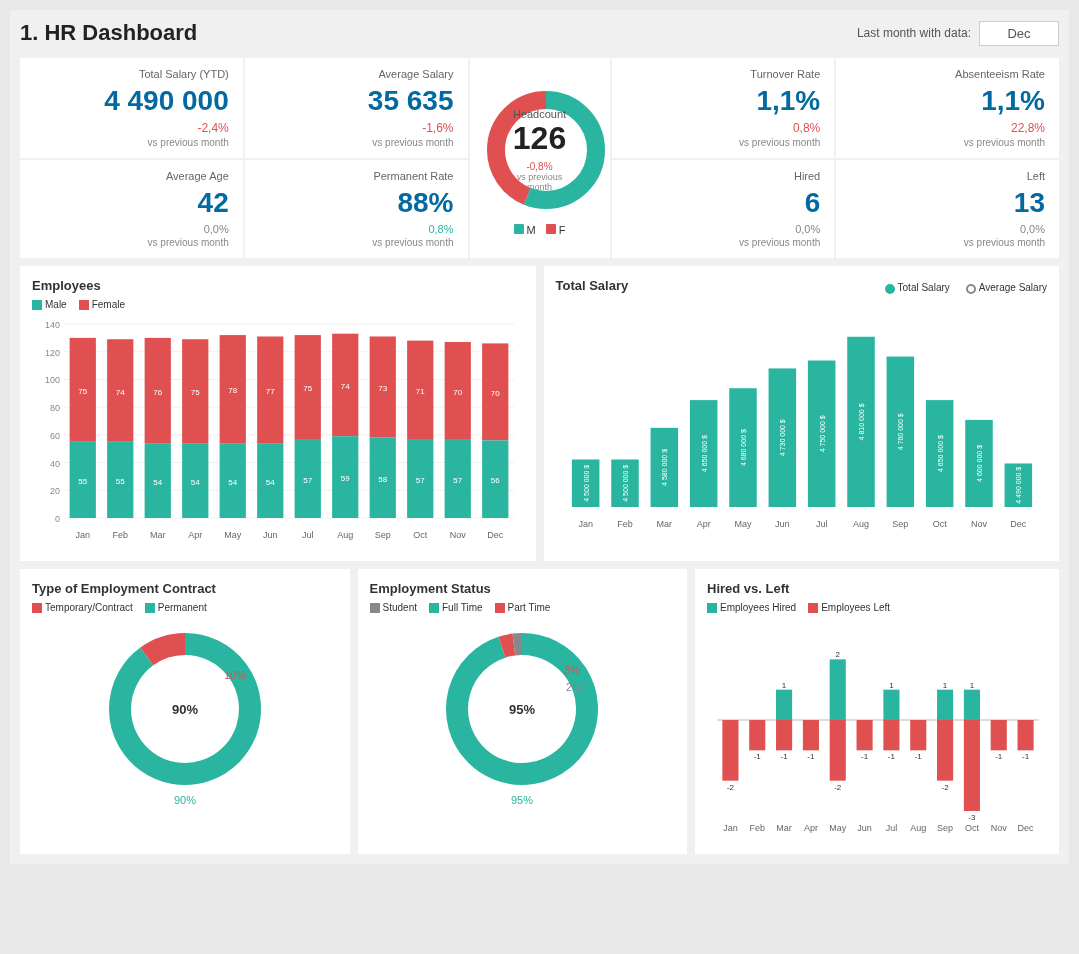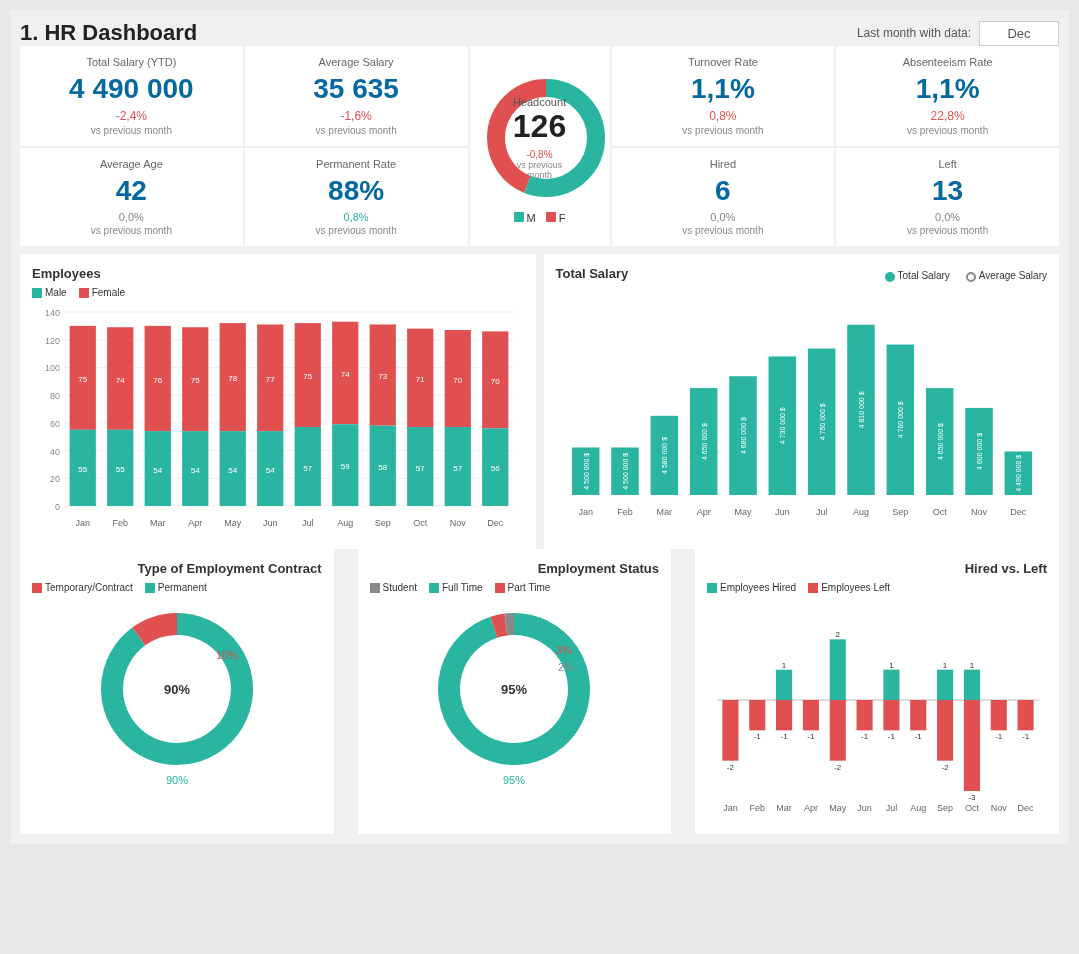--- a/index.html
+++ b/index.html
@@ -5,7 +5,7 @@
     * { box-sizing: border-box; margin: 0; padding: 0; }
     body { font-family: Arial, sans-serif; background: #e8e8e8; padding: 10px; font-size: 12px; color: #333; }
     .dashboard { background: #f0f0f0; padding: 10px; max-width: 1079px; }
-    .header { display: flex; align-items: center; justify-content: space-between; margin-bottom: 0; }
+    .header { display: flex; align-items: center; justify-content: space-between; margin-bottom: 12px; }
     .header h1 { font-size: 22px; font-weight: bold; color: #222; }
     .header-right { display: flex; align-items: center; gap: 8px; font-size: 12px; color: #555; }
     .header-right .month-box { border: 1px solid #ccc; background: white; padding: 4px 16px; font-size: 13px; min-width: 80px; text-align: center; }

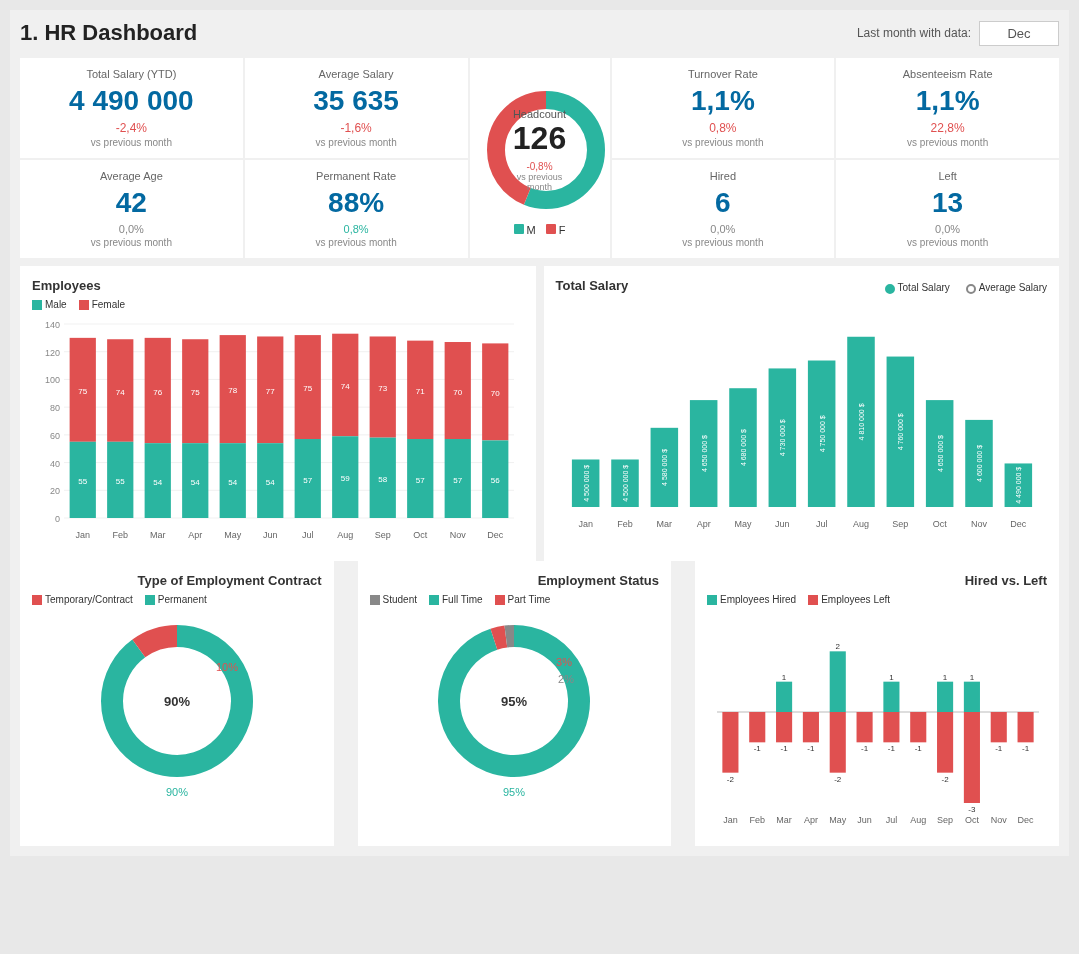--- a/index.html
+++ b/index.html
@@ -9,7 +9,7 @@
     .header h1 { font-size: 22px; font-weight: bold; color: #222; }
     .header-right { display: flex; align-items: center; gap: 8px; font-size: 12px; color: #555; }
     .header-right .month-box { border: 1px solid #ccc; background: white; padding: 4px 16px; font-size: 13px; min-width: 80px; text-align: center; }
-    .kpi-card { background: white; padding: 10px 14px; text-align: center; }
+    .kpi-card { background: white; padding: 10px 14px; text-align: right; }
     .kpi-title { font-size: 11px; color: #666; margin-bottom: 6px; }
     .kpi-value { font-size: 28px; font-weight: bold; color: #0369a1; line-height: 1.1; }
     .kpi-change-red { color: #e05050; font-size: 12px; margin-top: 4px; }

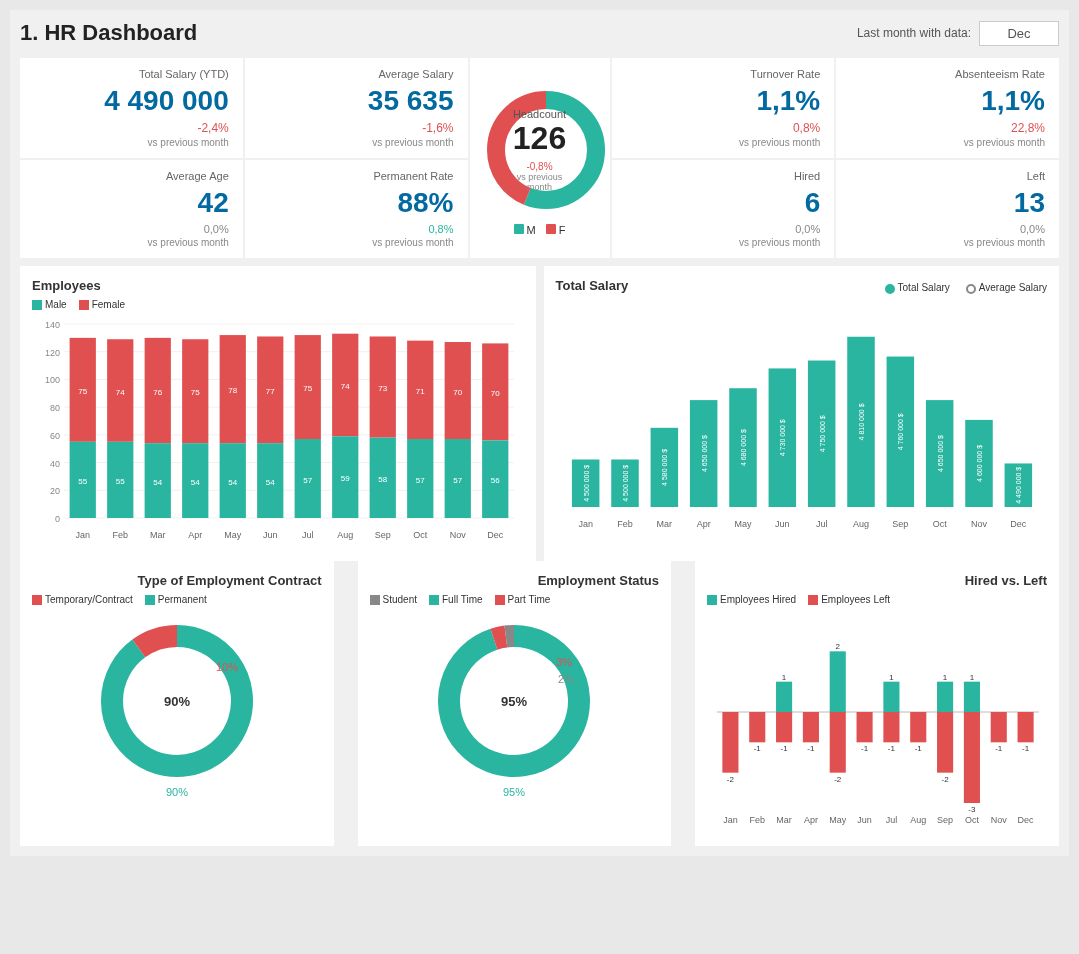--- a/index.html
+++ b/index.html
@@ -25,7 +25,7 @@
     .legend-dot { display: inline-block; width: 10px; height: 10px; border-radius: 1px; margin-right: 3px; }
 
     
-    .charts-row { display: grid; grid-template-columns: 1fr 1fr; gap: 8px; }
+    .charts-row { display: grid; grid-template-columns: 1fr 1fr; gap: 8px; margin-bottom: 8px; }
     .chart-card { background: white; padding: 12px; }
     .chart-title { font-size: 13px; font-weight: bold; color: #333; margin-bottom: 6px; }
     .chart-legend { display: flex; gap: 12px; font-size: 10px; margin-bottom: 6px; align-items: center; }

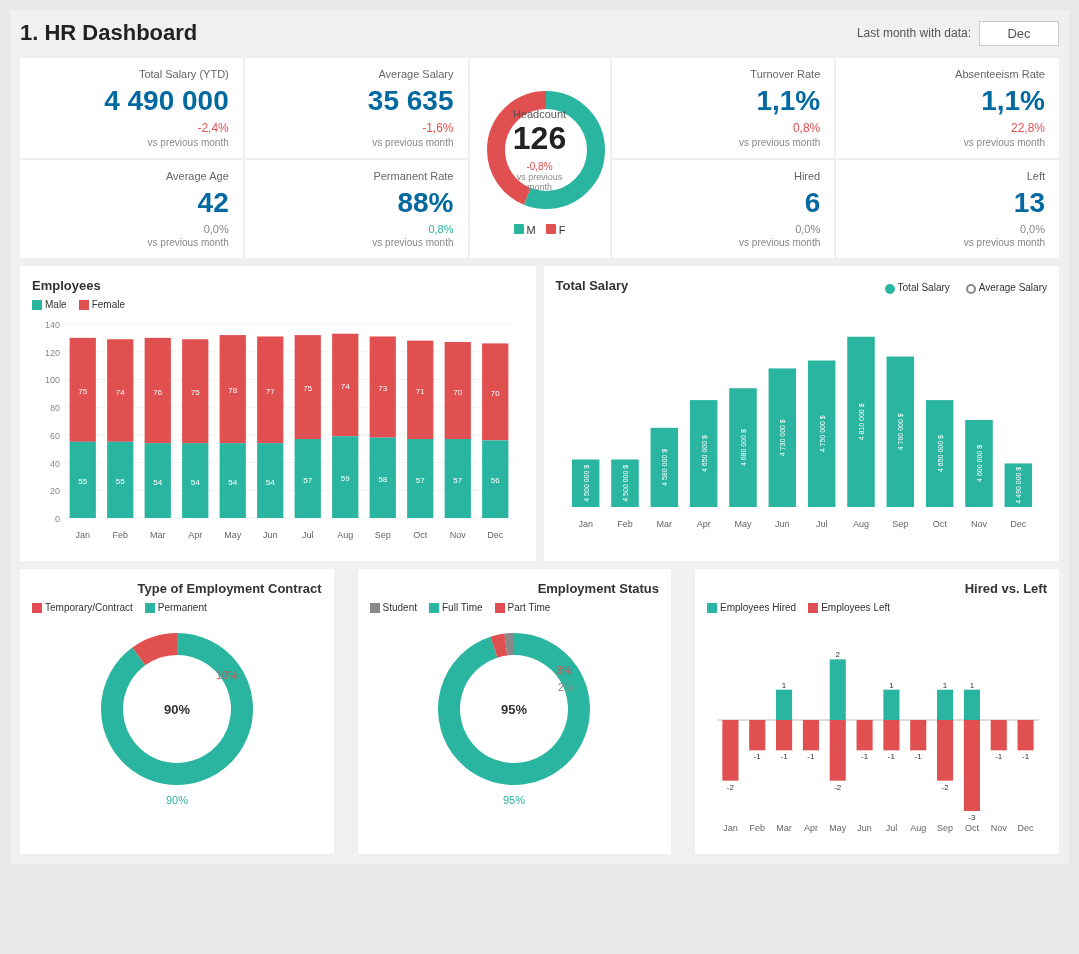--- a/index.html
+++ b/index.html
@@ -32,7 +32,7 @@
     .legend-square { display: inline-block; width: 10px; height: 10px; margin-right: 3px; vertical-align: middle; }
 
     
-    .charts-bottom { display: grid; grid-template-columns: 1fr 1fr 1fr; gap: 24px; text-align: right; }
+    .charts-bottom { display: grid; grid-template-columns: 1fr 1fr 1fr; gap: 8px; }
     .donut-chart-card { background: white; padding: 12px; }
 
     

